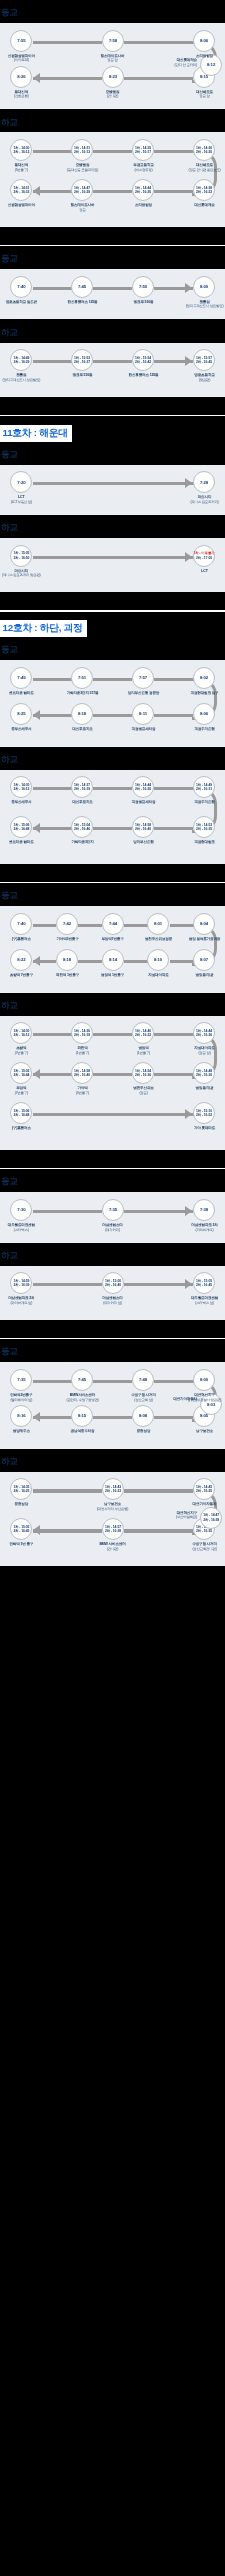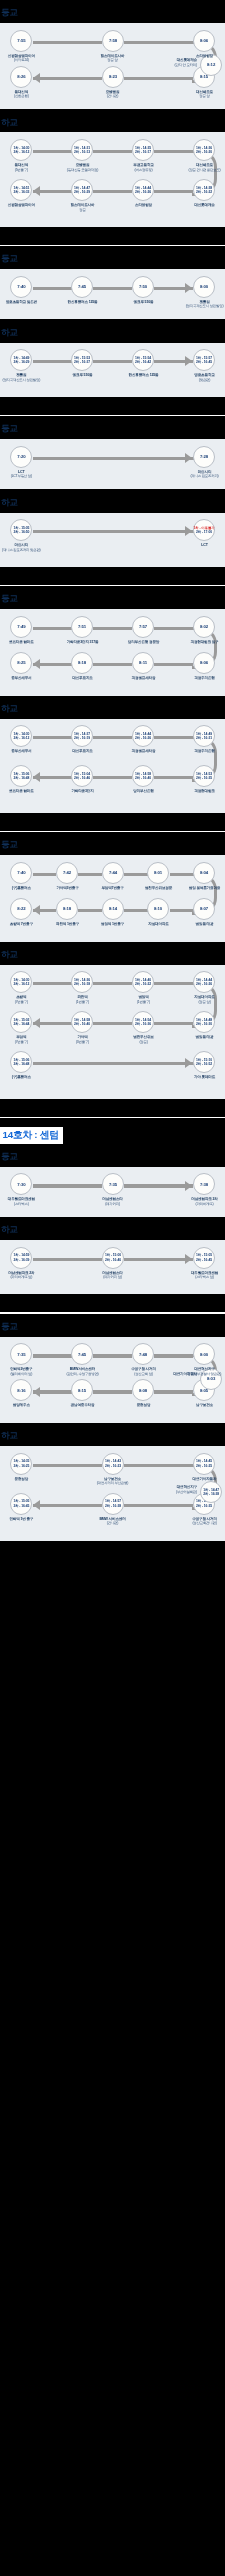--- a/index.html
+++ b/index.html
@@ -274,6 +274,7 @@
     </div>
     <div class="gap"></div>
     <div class="divider"></div>
+    <div class="title-wrap"><span class="bus-title">11호차 : 해운대</span></div>
     <div class="leg-label">등교</div>
     <div class="panel">
       <div class="row">

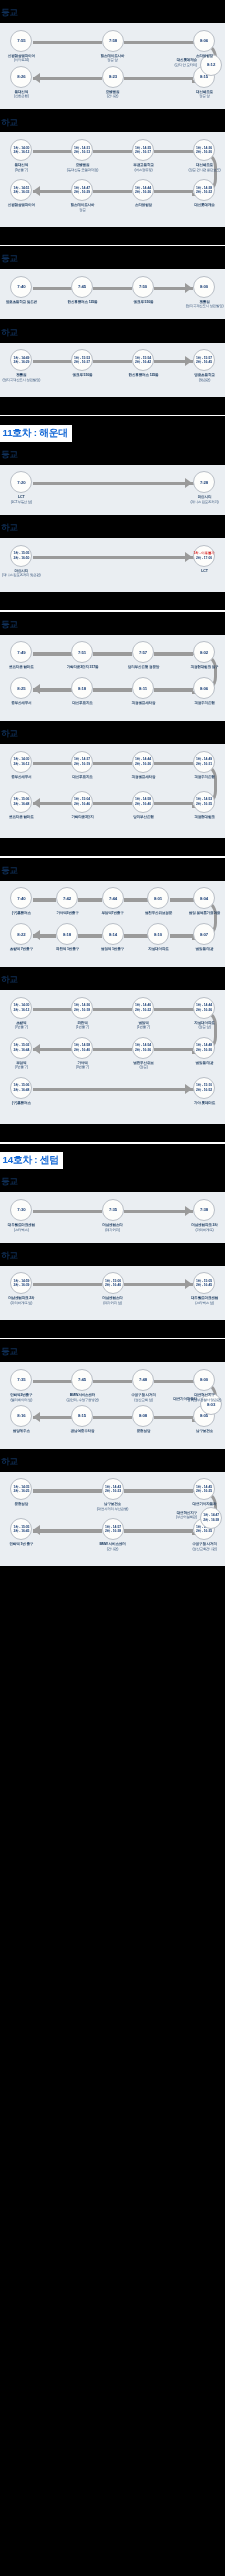--- a/index.html
+++ b/index.html
@@ -309,6 +309,7 @@
     </div>
     <div class="gap"></div>
     <div class="divider"></div>
+    <div class="title-wrap"><span class="bus-title">12호차 : 하단, 괴정</span></div>
     <div class="leg-label">등교</div>
     <div class="panel">
       <div class="row">

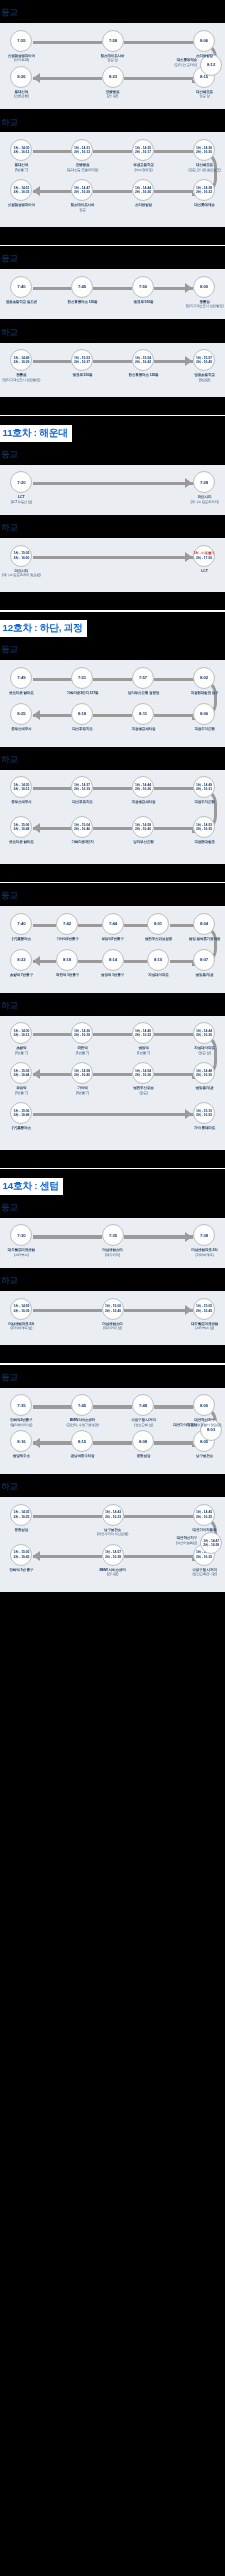--- a/index.html
+++ b/index.html
@@ -542,7 +542,6 @@
     </div>
     <div class="gap"></div>
     <div class="divider"></div>
-    <div class="title-wrap"><span class="bus-title">14호차 : 센텀</span></div>
     <div class="leg-label">등교</div>
     <div class="panel">
       <div class="row">

